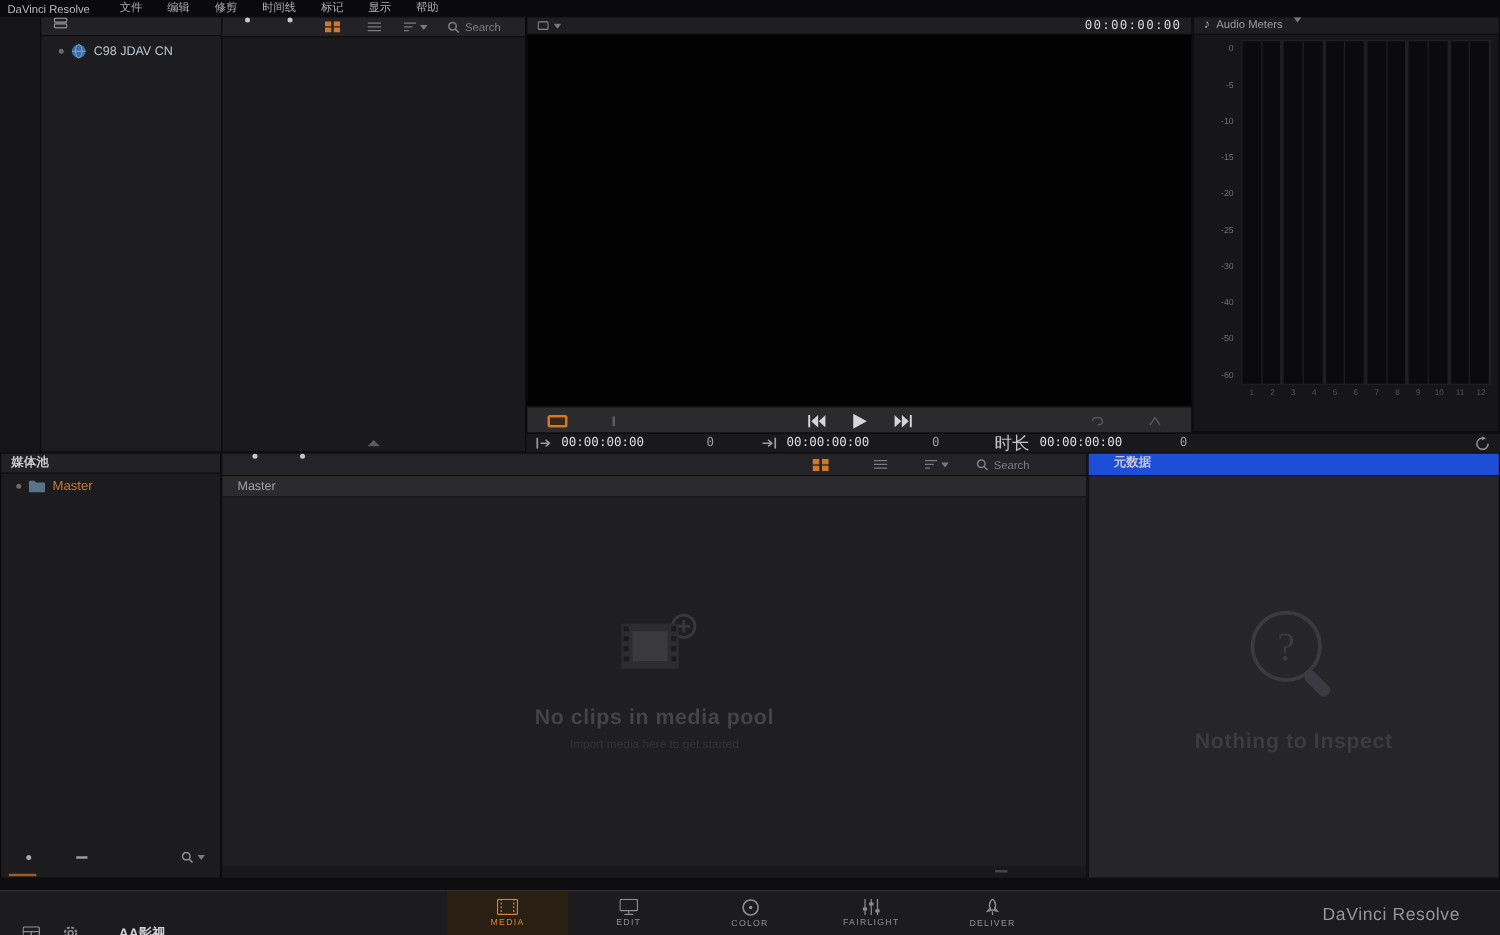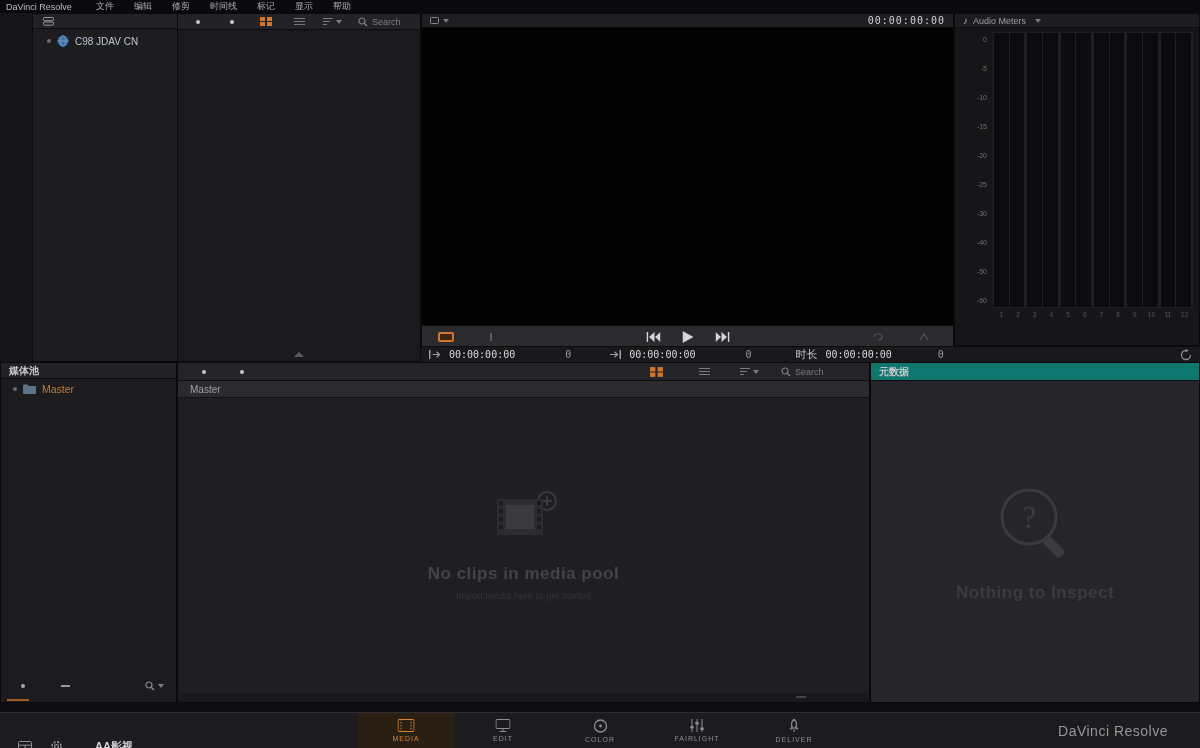--- a/index.html
+++ b/index.html
@@ -12,7 +12,7 @@
   .panel { position:absolute; background:#1c1c1f; border:1px solid #0a0a0c; }
   .panel-header {
     position:absolute; left:0; right:0; top:0; background:#242428;
-    border-bottom:1px solid #0c0c0e; display:flex; align-items:center;
+    border-bottom:1px solid #0c0c0e; display:flex; 
     font-size:10px; color:#c9c9cd;
   }
   .mono { font-family:"DejaVu Sans Mono", monospace; }

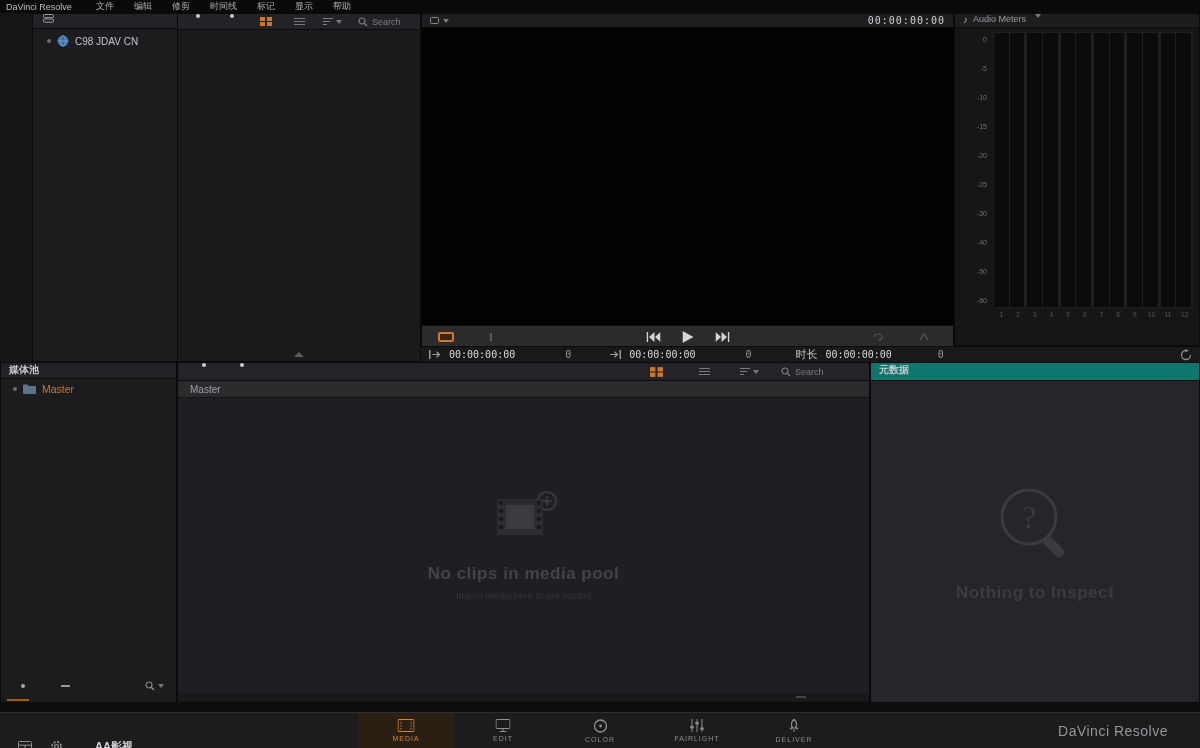--- a/index.html
+++ b/index.html
@@ -67,7 +67,7 @@
     font-size:10px; color:#dadade; }
   .tc-field { display:flex; align-items:center; gap:8px; }
   .tc-zero { color:#9a9a9e; }
-  .tc-label { font-size:11px; color:#c2c2c6; }
+  .tc-label { font-size:14px; color:#c2c2c6; }
   .tc-icon { color:#9c9ca0; display:inline-flex; }
   .refresh-btn { position:absolute; right:8px; color:#8c8c90; display:inline-flex; }
 

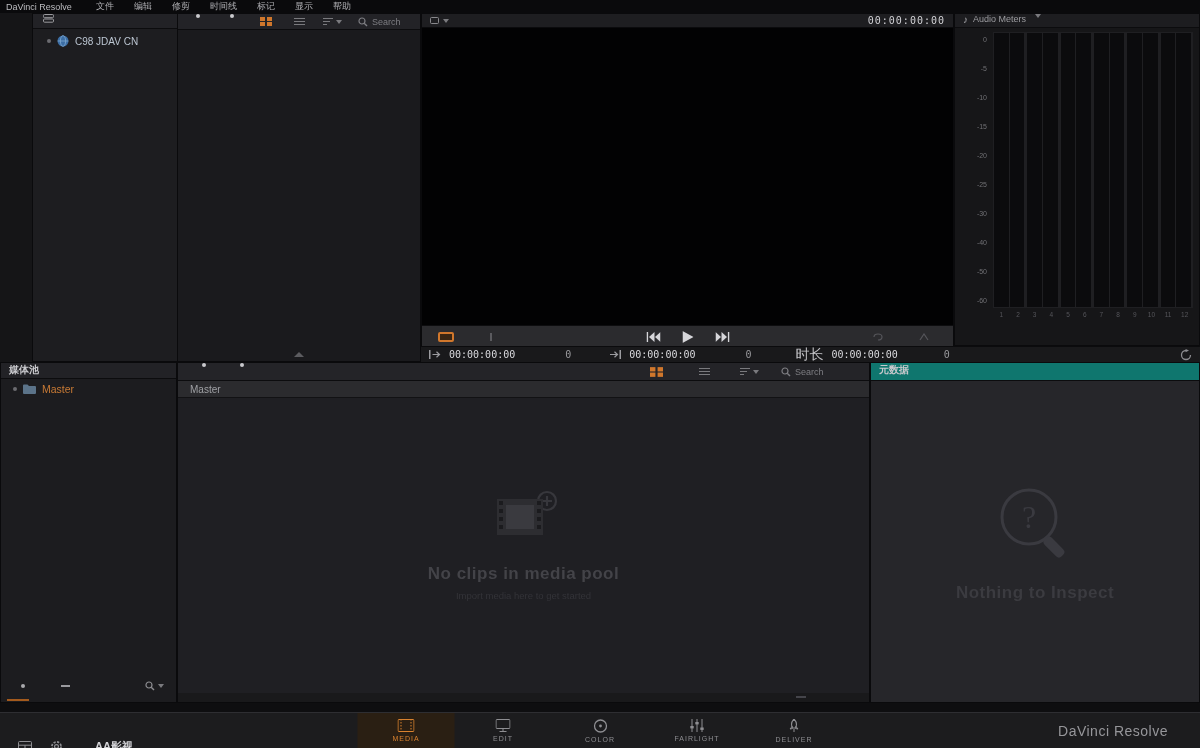--- a/index.html
+++ b/index.html
@@ -113,7 +113,7 @@
 
   
   .inspector-panel { left:870px; top:362px; width:330px; height:341px; background:#26262a; }
-  .inspector-header { height:18px; background:#0f766e; padding-left:8px; font-weight:bold; }
+  .inspector-header { height:18px; background:#1d4ed8; padding-left:20px; font-weight:bold; }
   .inspector-body { position:absolute; left:0; top:18px; right:0; bottom:0;
     display:flex; flex-direction:column; align-items:center; justify-content:center; }
   .inspect-text { margin-top:14px; font-size:17px; font-weight:bold; color:#3b3b40; letter-spacing:.5px; }

